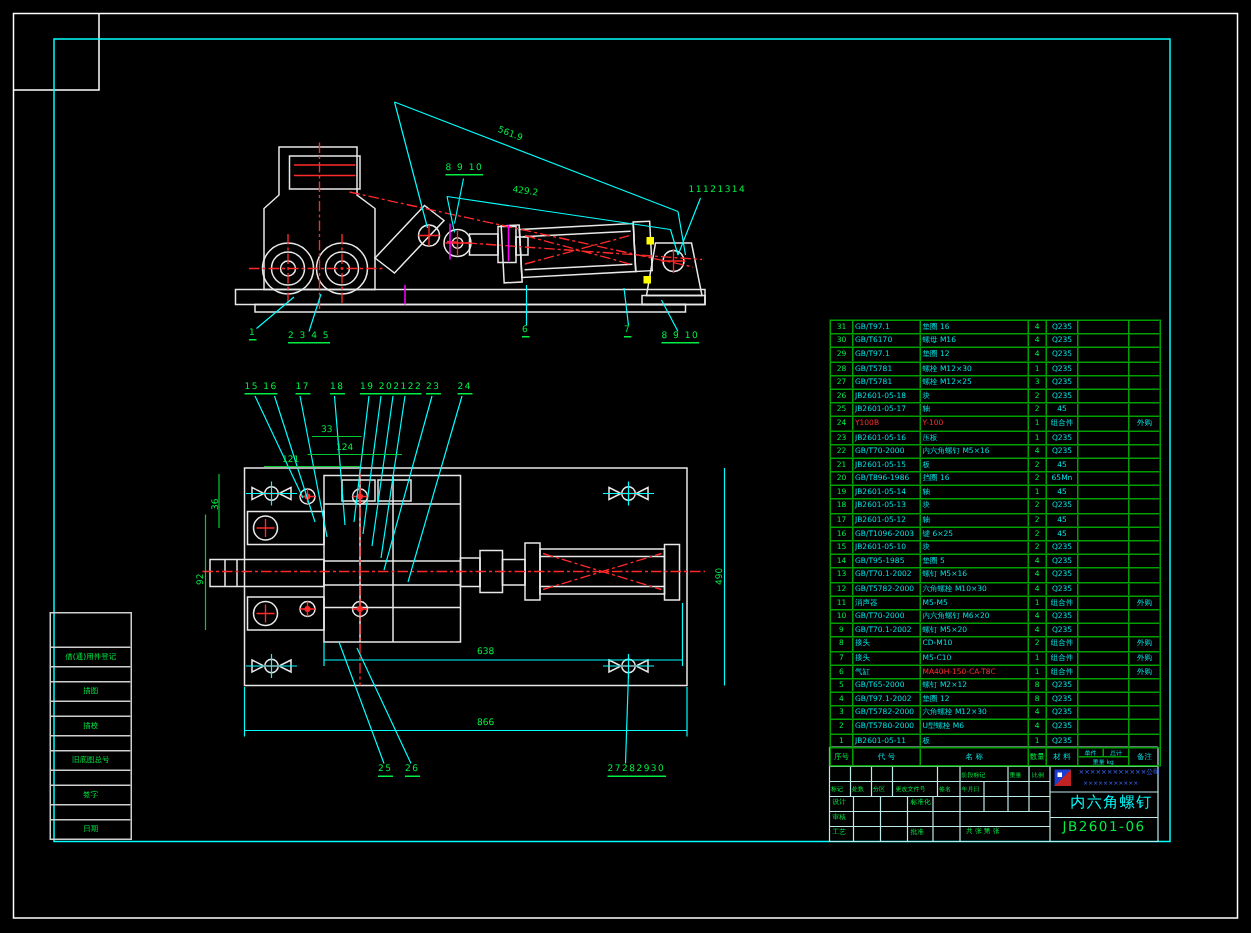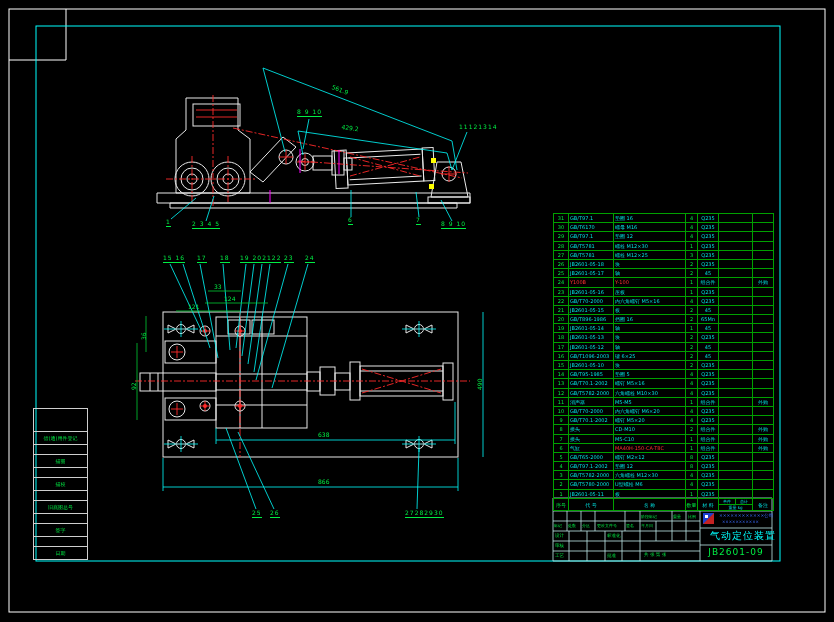--- a/index.html
+++ b/index.html
@@ -485,7 +485,7 @@
 
   <div id="tb-company1">××××××××××××公司</div>
   <div id="tb-company2">×××××××××××</div>
-  <div id="tb-title">气动定位装置</div>
+  <div id="tb-title">内六角螺钉</div>
   <div id="tb-number">JB2601-09</div>
   <div id="tb-labels">
       <div class="tbl" style="left: 554px; top: 523px; font-size: 4px;">标记</div>

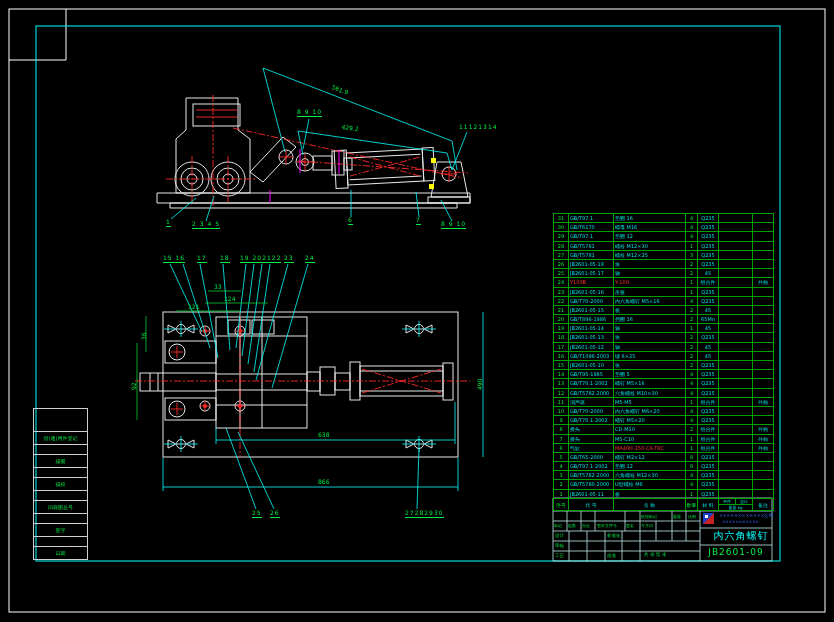--- a/index.html
+++ b/index.html
@@ -486,7 +486,7 @@
   <div id="tb-company1">××××××××××××公司</div>
   <div id="tb-company2">×××××××××××</div>
   <div id="tb-title">内六角螺钉</div>
-  <div id="tb-number">JB2601-09</div>
+  <div id="tb-number">JB2601-06</div>
   <div id="tb-labels">
       <div class="tbl" style="left: 554px; top: 523px; font-size: 4px;">标记</div>
       <div class="tbl" style="left: 568px; top: 523px; font-size: 4px;">处数</div>

